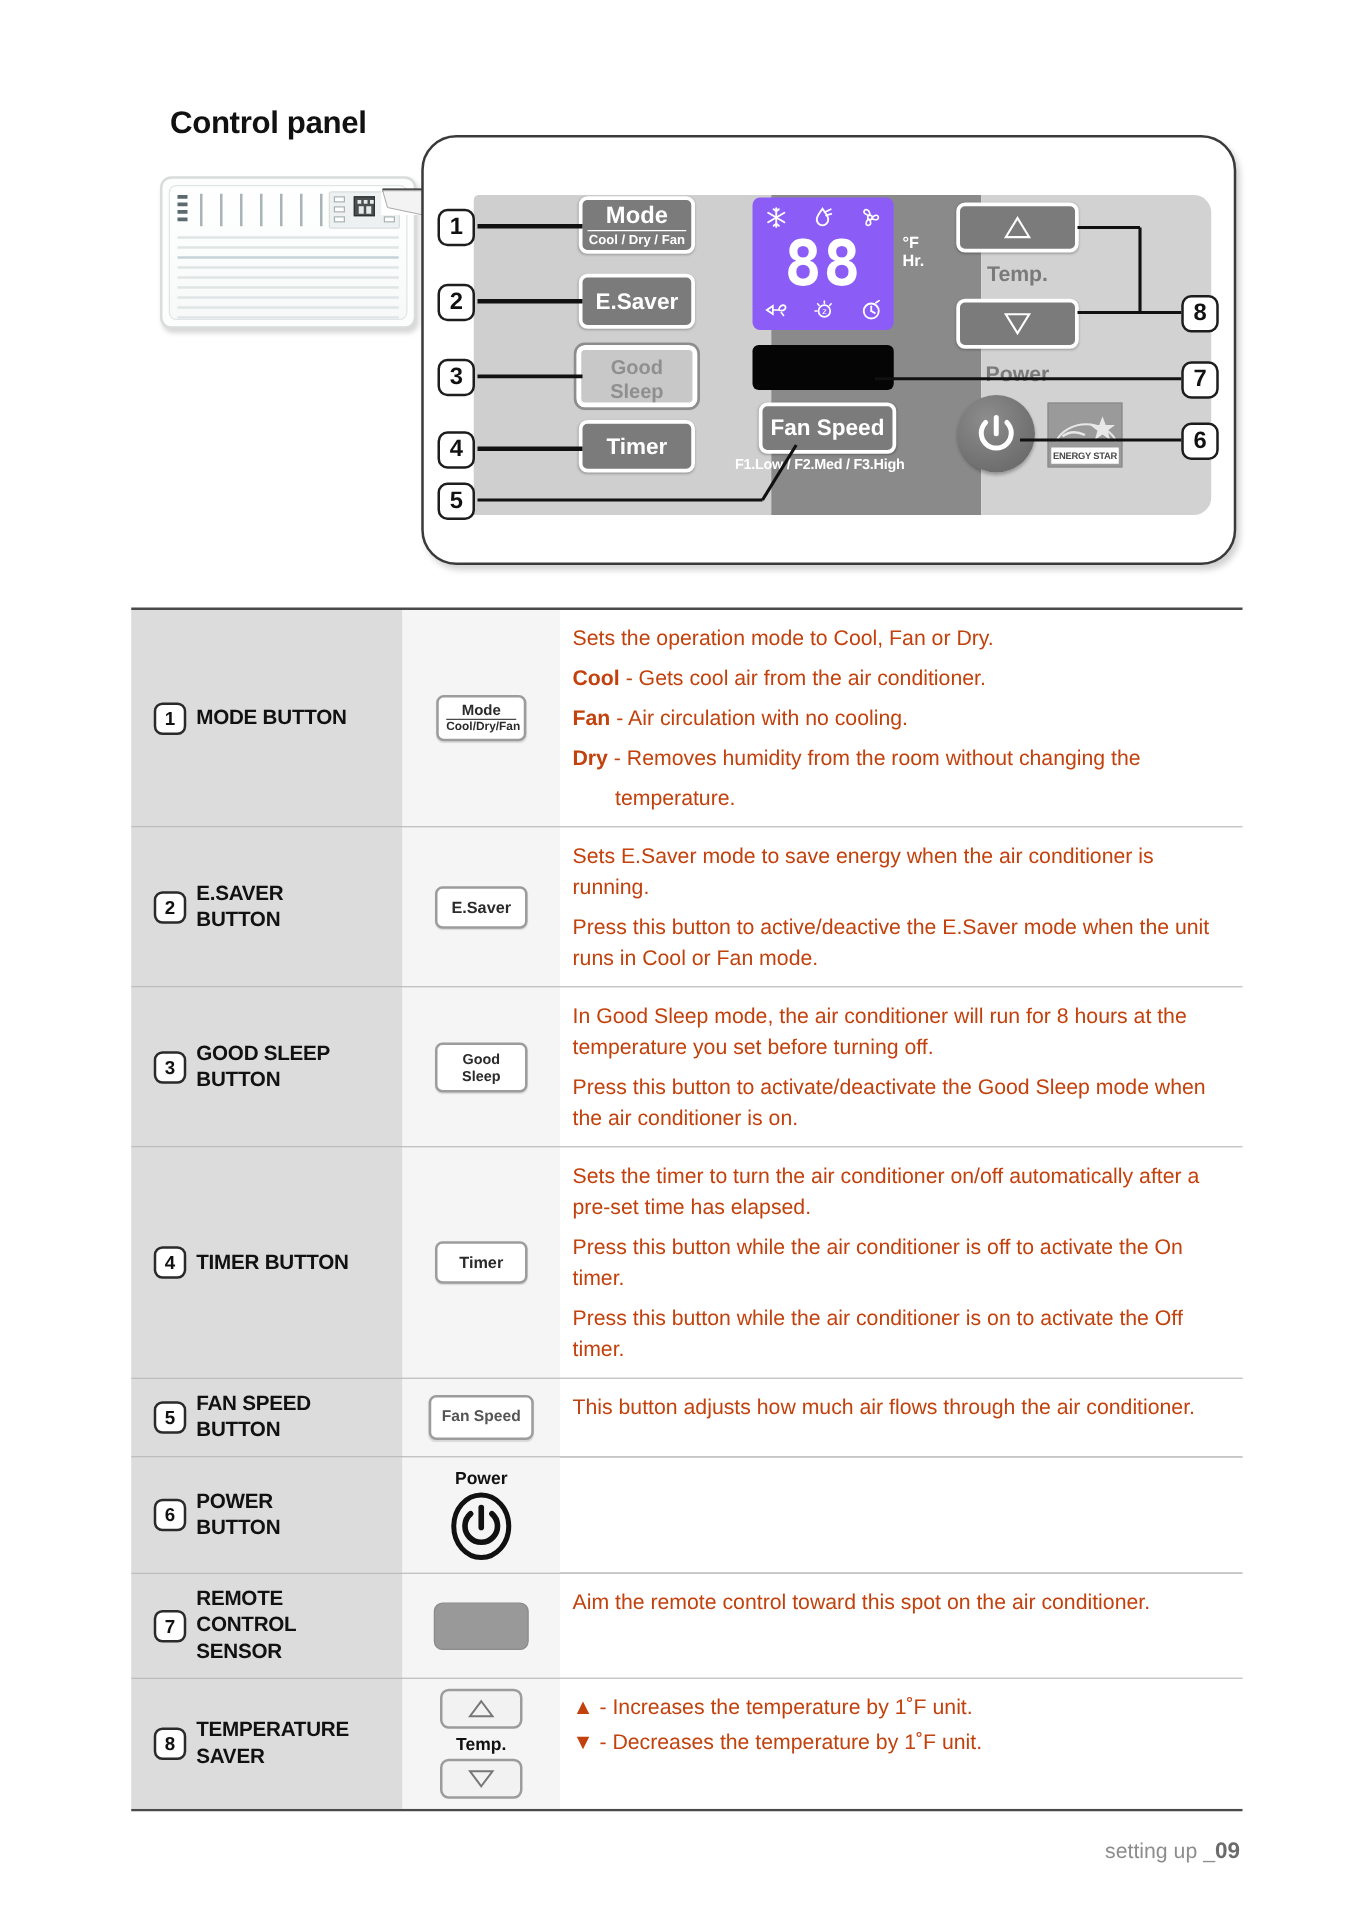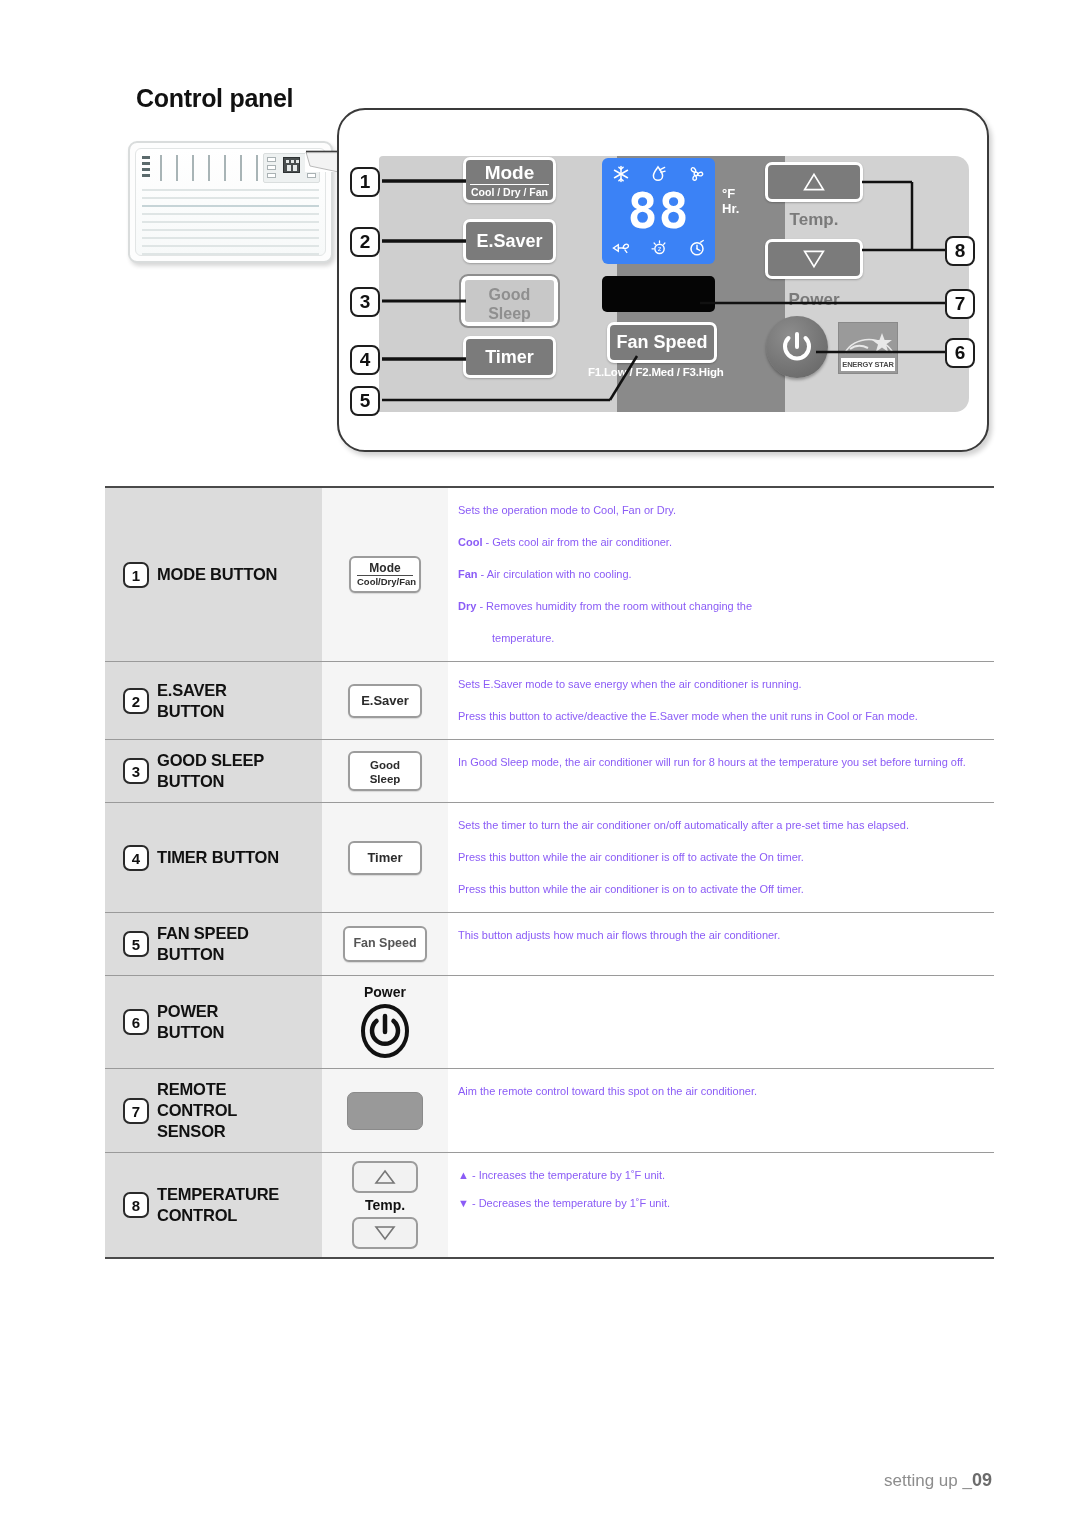--- a/index.html
+++ b/index.html
@@ -141,7 +141,7 @@
   .lcd {
     position: absolute; left: 602px; top: 158px;
     width: 113px; height: 106px;
-    background: #3b82f6; border-radius: 6px;
+    background: #8b5cf6; border-radius: 6px;
   }
   .lcd .row-icons {
     position: absolute; left: 0; right: 0;

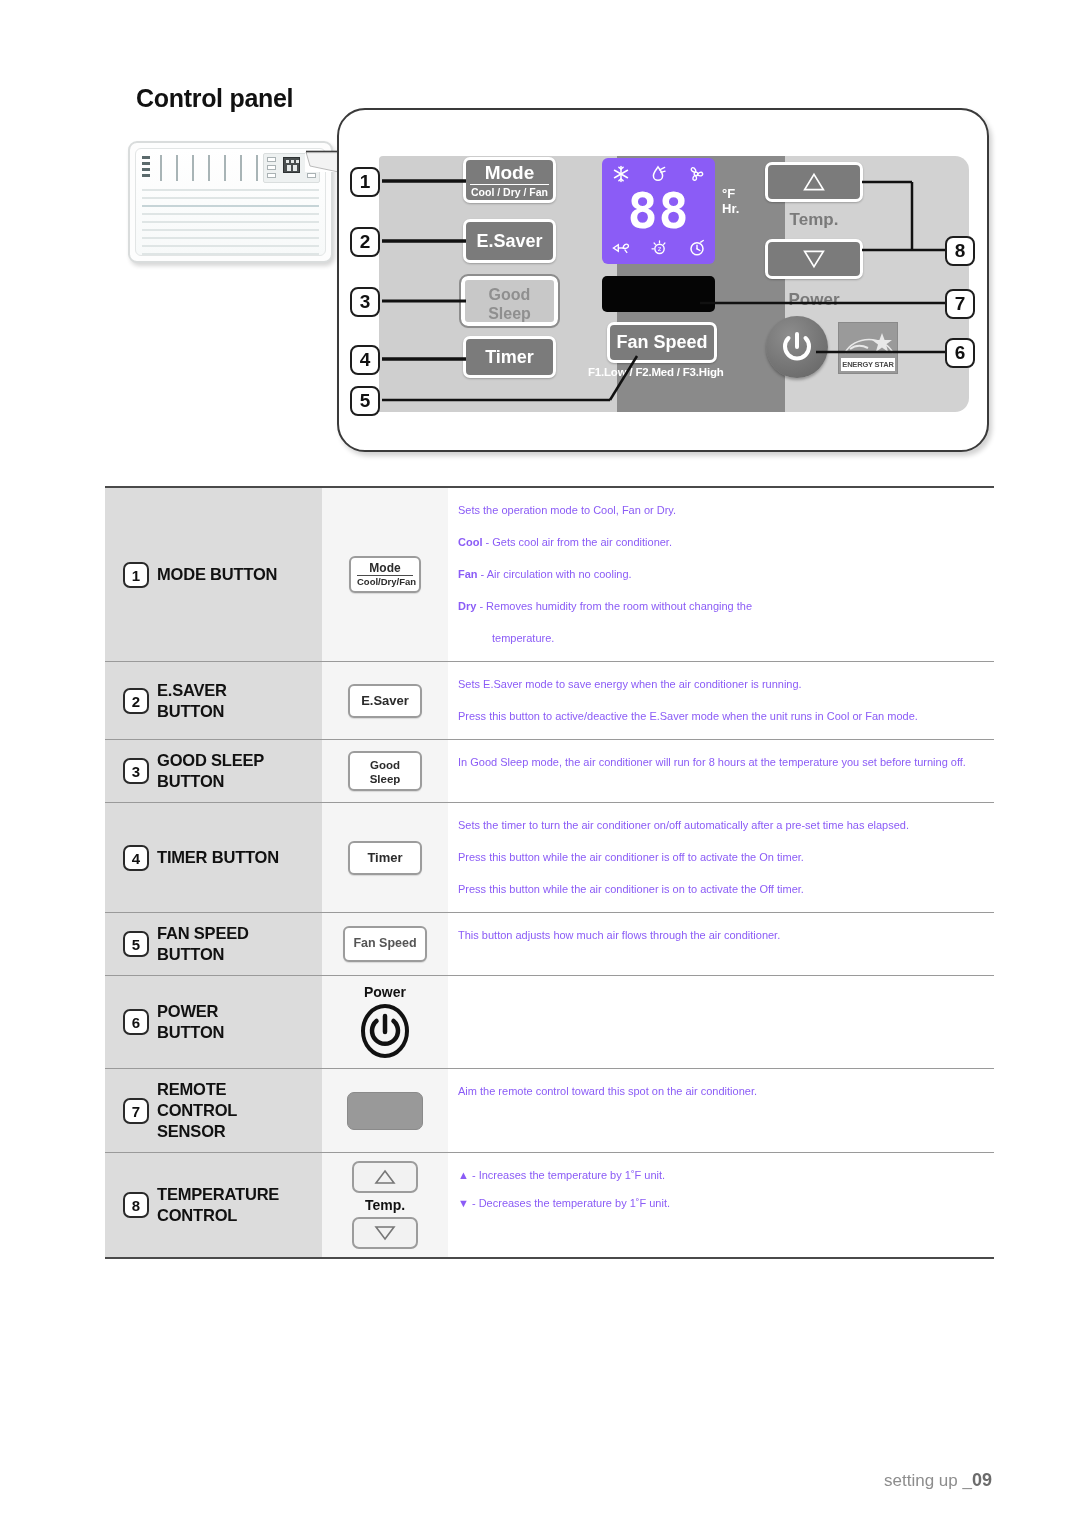--- a/index.html
+++ b/index.html
@@ -249,7 +249,7 @@
     line-height: 21px; letter-spacing: -0.2px;
   }
   .desc-p {
-    font-size: 11px; line-height: 25px; color: #8b5cf6;
+    font-size: 17px; line-height: 25px; color: #c2410c;
     margin-bottom: 7px;
   }
   .desc-p:last-child { margin-bottom: 0; }

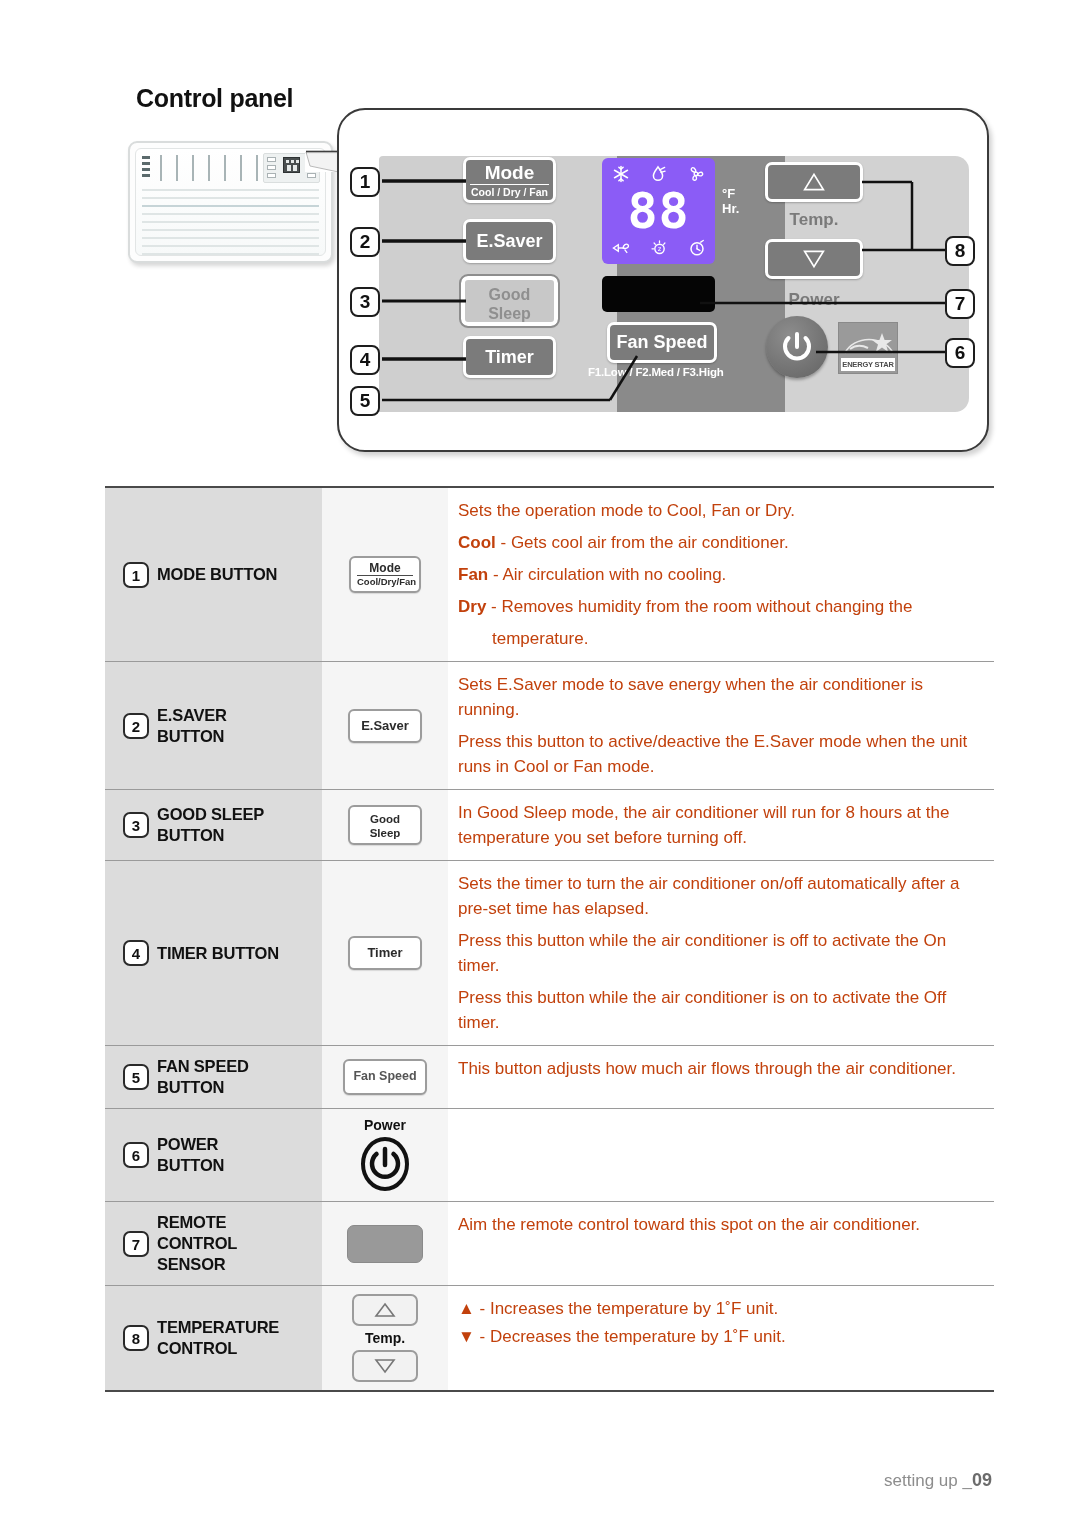--- a/index.html
+++ b/index.html
@@ -533,6 +533,7 @@
     </div>
     <div class="c-desc">
       <div class="desc-p">In Good Sleep mode, the air conditioner will run for 8 hours at the temperature you set before turning off.</div>
+      <div class="desc-p">Press this button to activate/deactivate the Good Sleep mode when the air conditioner is on.</div>
     </div>
   </div>
 

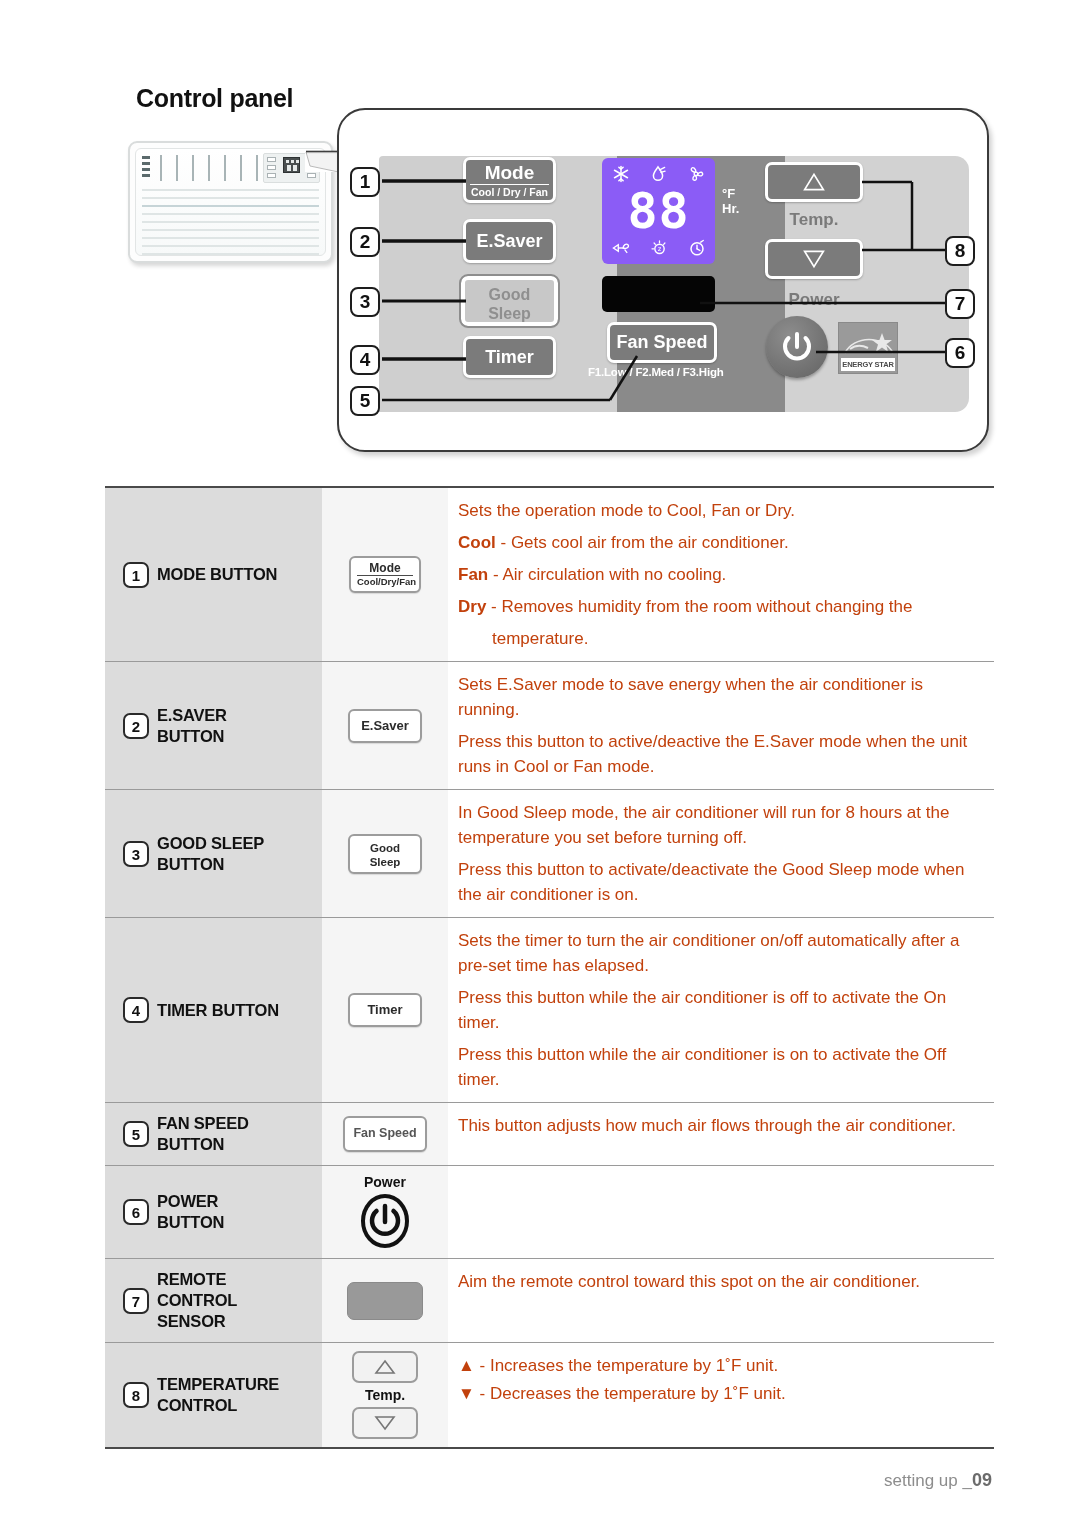--- a/index.html
+++ b/index.html
@@ -601,7 +601,7 @@
     <div class="c-name">
       <div class="num-badge">8</div>
       <div class="name-text" style="white-space:pre-line">TEMPERATURE
-CONTROL</div>
+SAVER</div>
     </div>
     <div class="c-icon">
       <div class="temp-chip">

